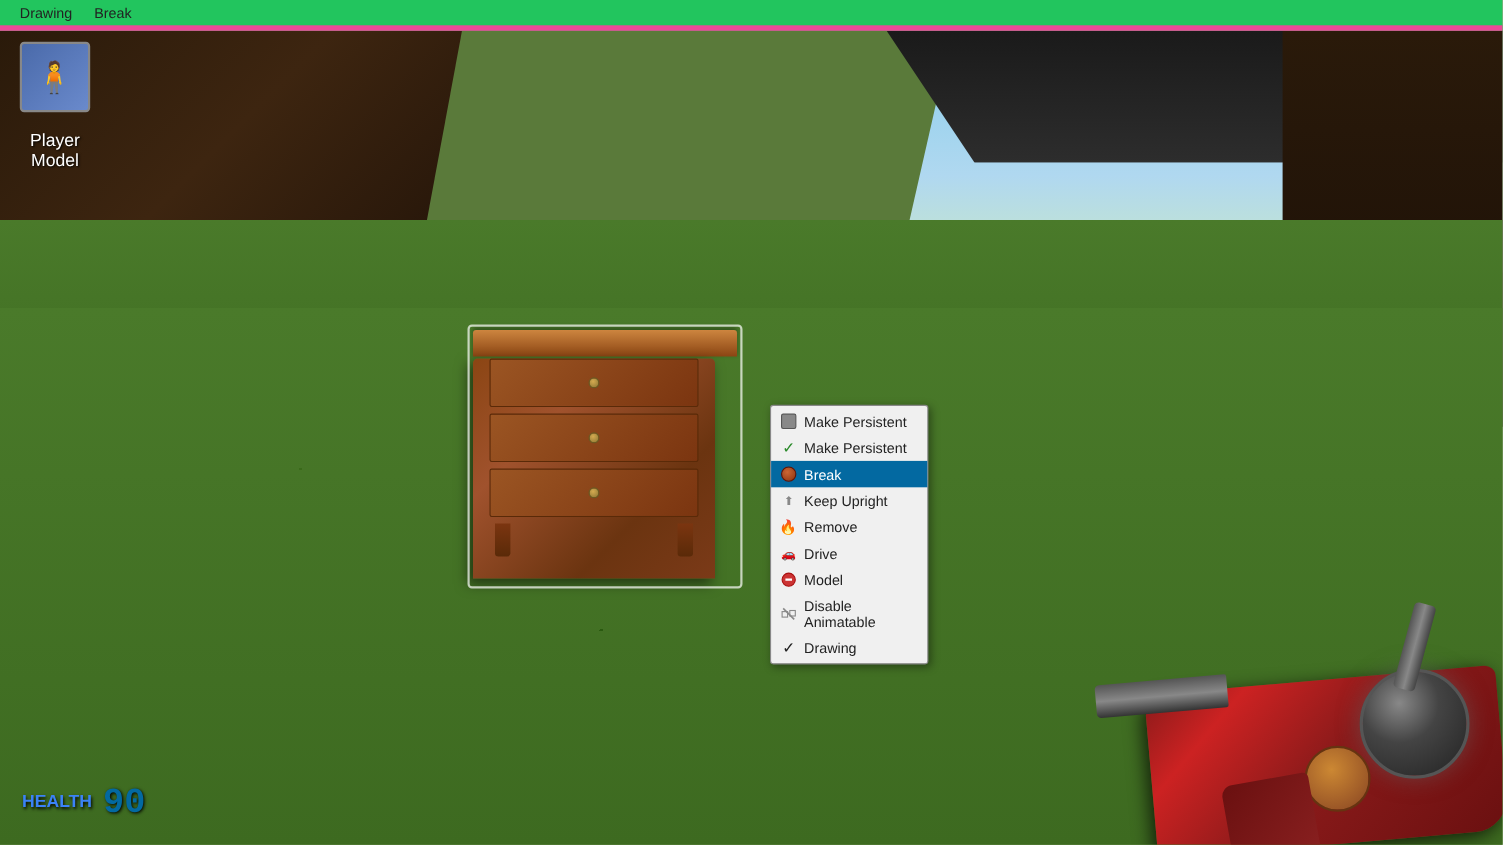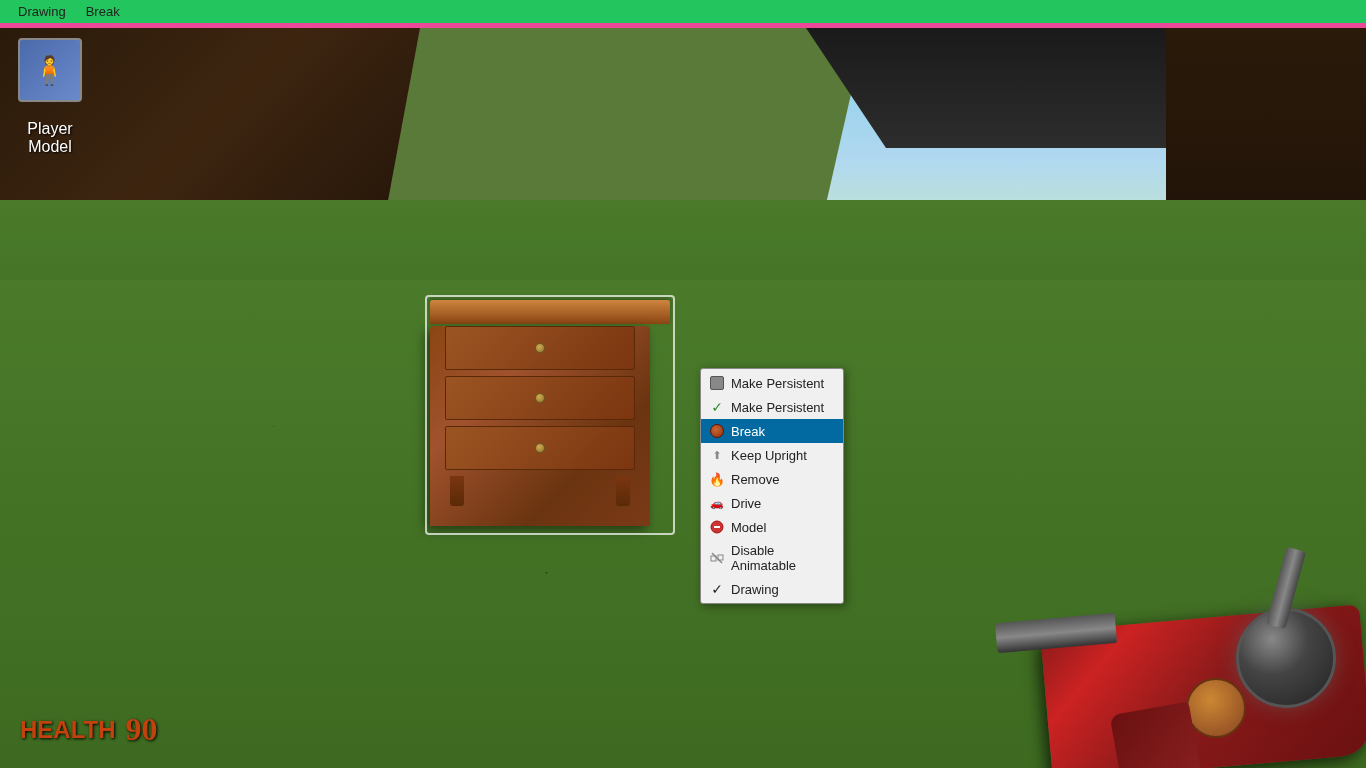--- a/index.html
+++ b/index.html
@@ -300,8 +300,8 @@
     }
 
     #health-label {
-      color: #c2410c;
-      font-size: 24px;
+      color: #3b82f6;
+      font-size: 16px;
       font-weight: bold;
       font-family: Arial, sans-serif;
       text-shadow: 1px 1px 3px #000;

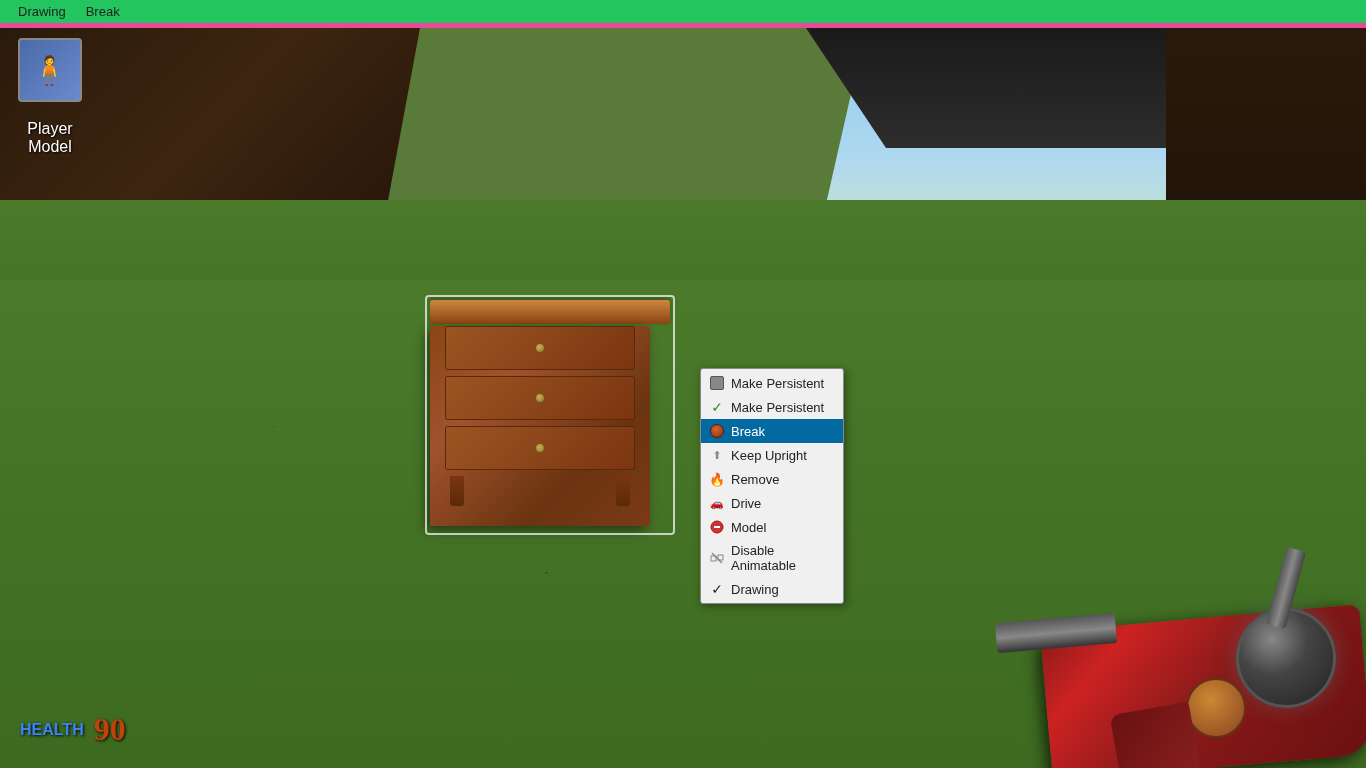--- a/index.html
+++ b/index.html
@@ -308,10 +308,10 @@
     }
 
     #health-value {
-      color: #c2410c;
+      color: #0369a1;
       font-size: 32px;
       font-weight: bold;
-      font-family: Liberation Serif, serif;
+      font-family: Liberation Mono, monospace;
       text-shadow: 1px 1px 3px #000;
     }
 

